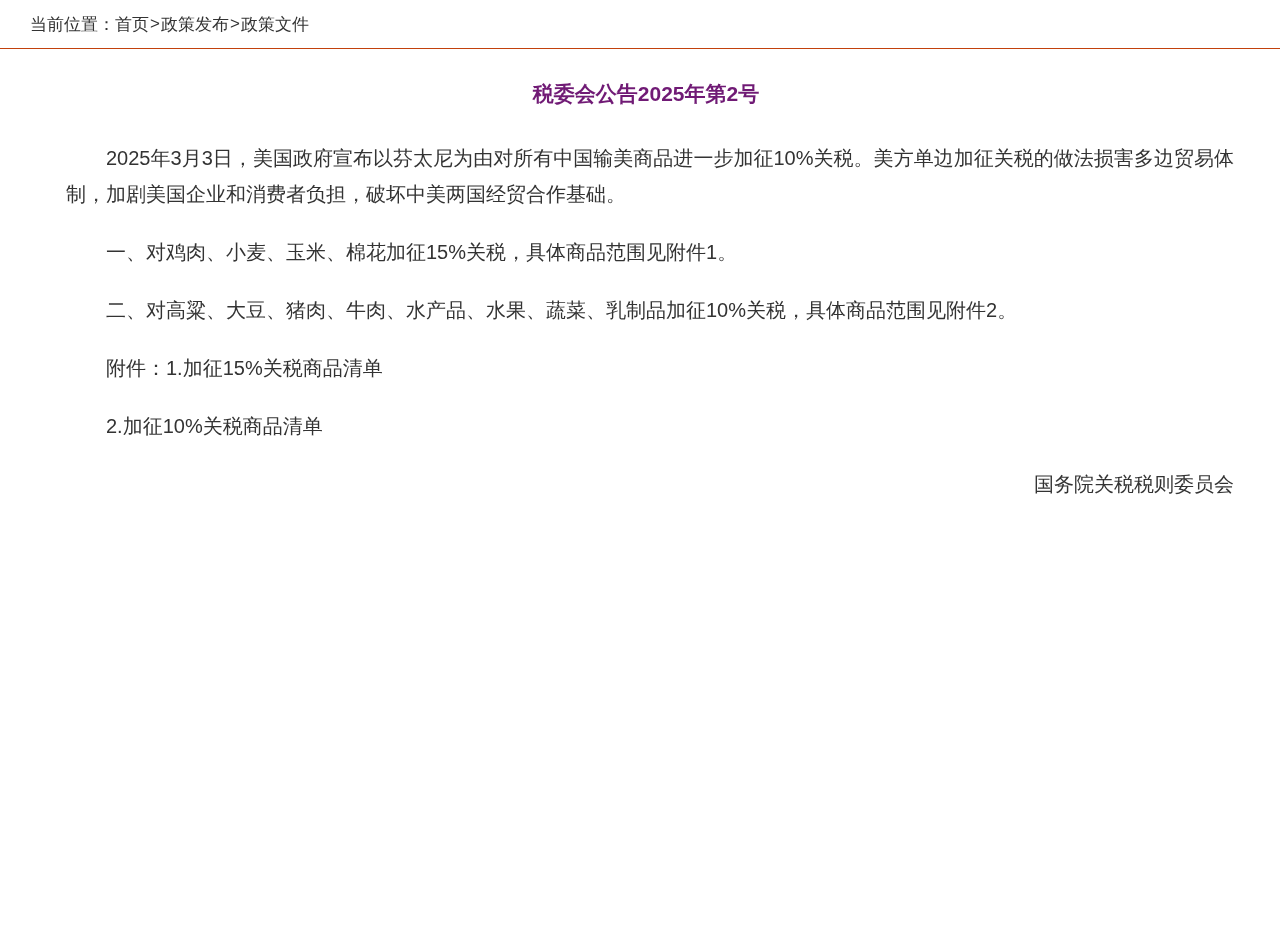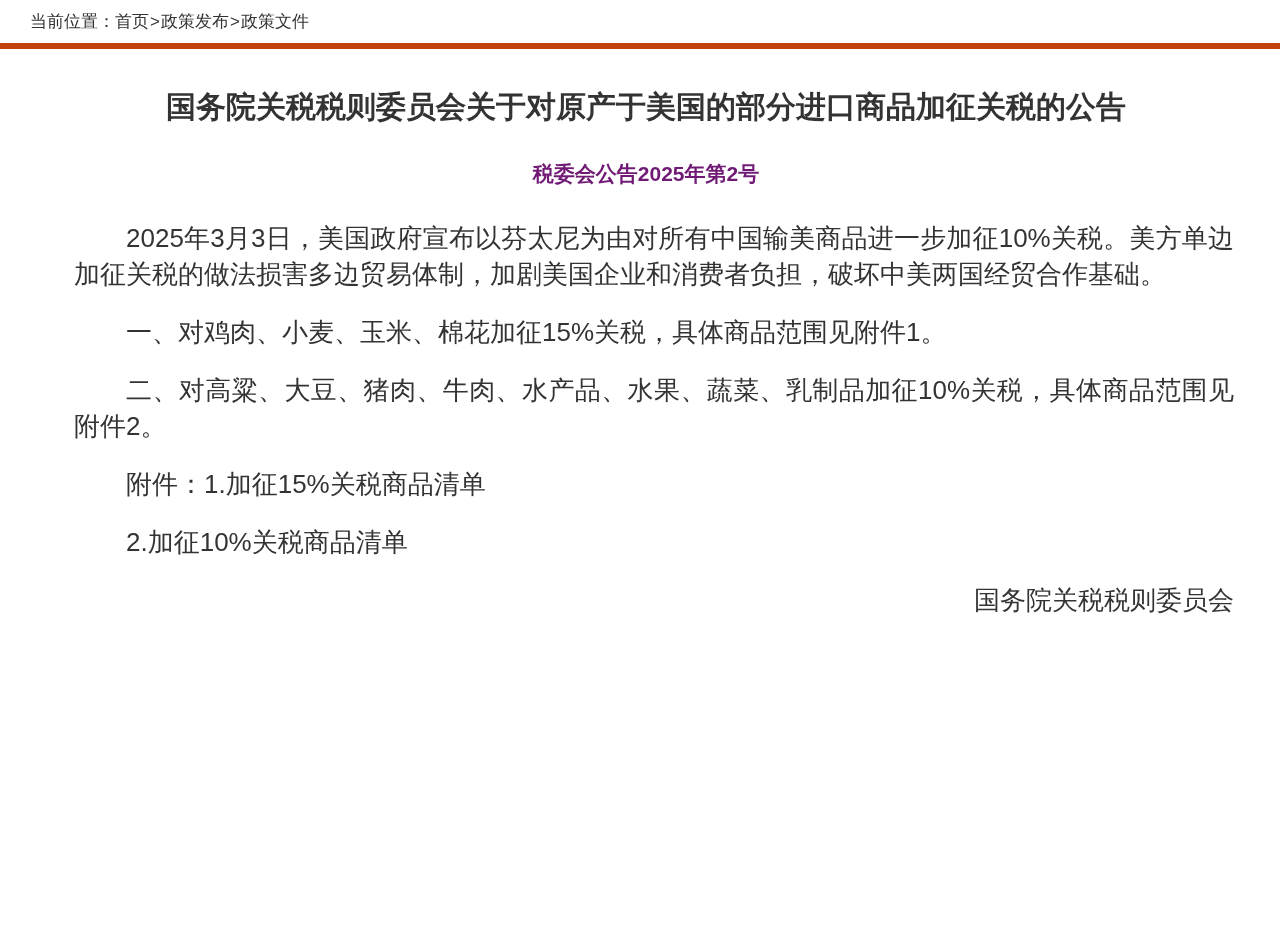--- a/index.html
+++ b/index.html
@@ -16,7 +16,7 @@
     display: flex;
     align-items: center;
     padding: 0 30px;
-    border-bottom: 6px solid #c2410c;
+    border-bottom: 1px solid #c2410c;
     font-size: 17px;
     color: #333333;
     background: #ffffff;

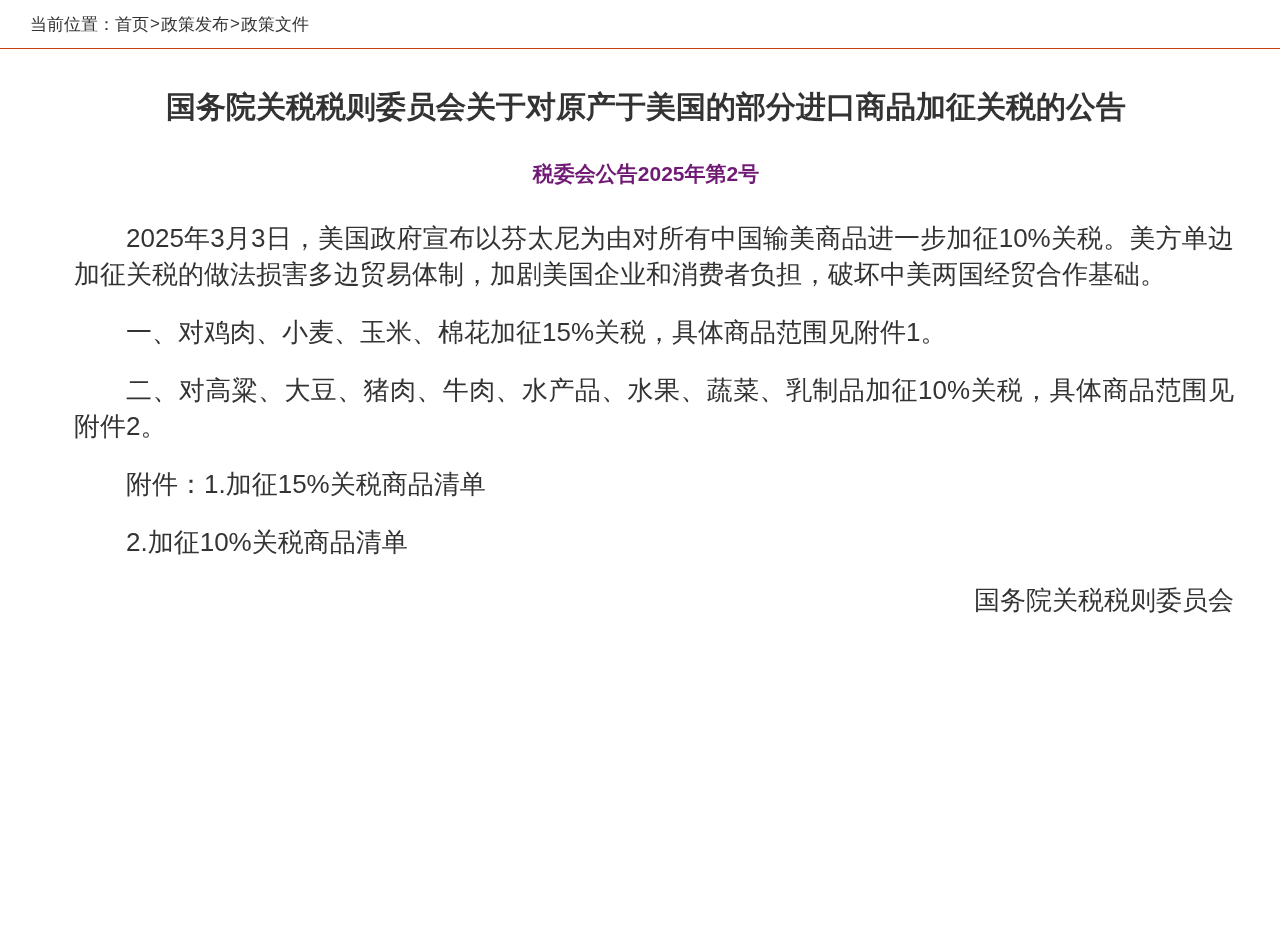--- a/index.html
+++ b/index.html
@@ -69,7 +69,6 @@
 </header>
 
 <main class="article">
-  <h1 class="doc-title">国务院关税税则委员会关于对原产于美国的部分进口商品加征关税的公告</h1>
   <div class="doc-number">税委会公告2025年第2号</div>
 
   <p>2025年3月3日，美国政府宣布以芬太尼为由对所有中国输美商品进一步加征10%关税。美方单边加征关税的做法损害多边贸易体制，加剧美国企业和消费者负担，破坏中美两国经贸合作基础。</p>

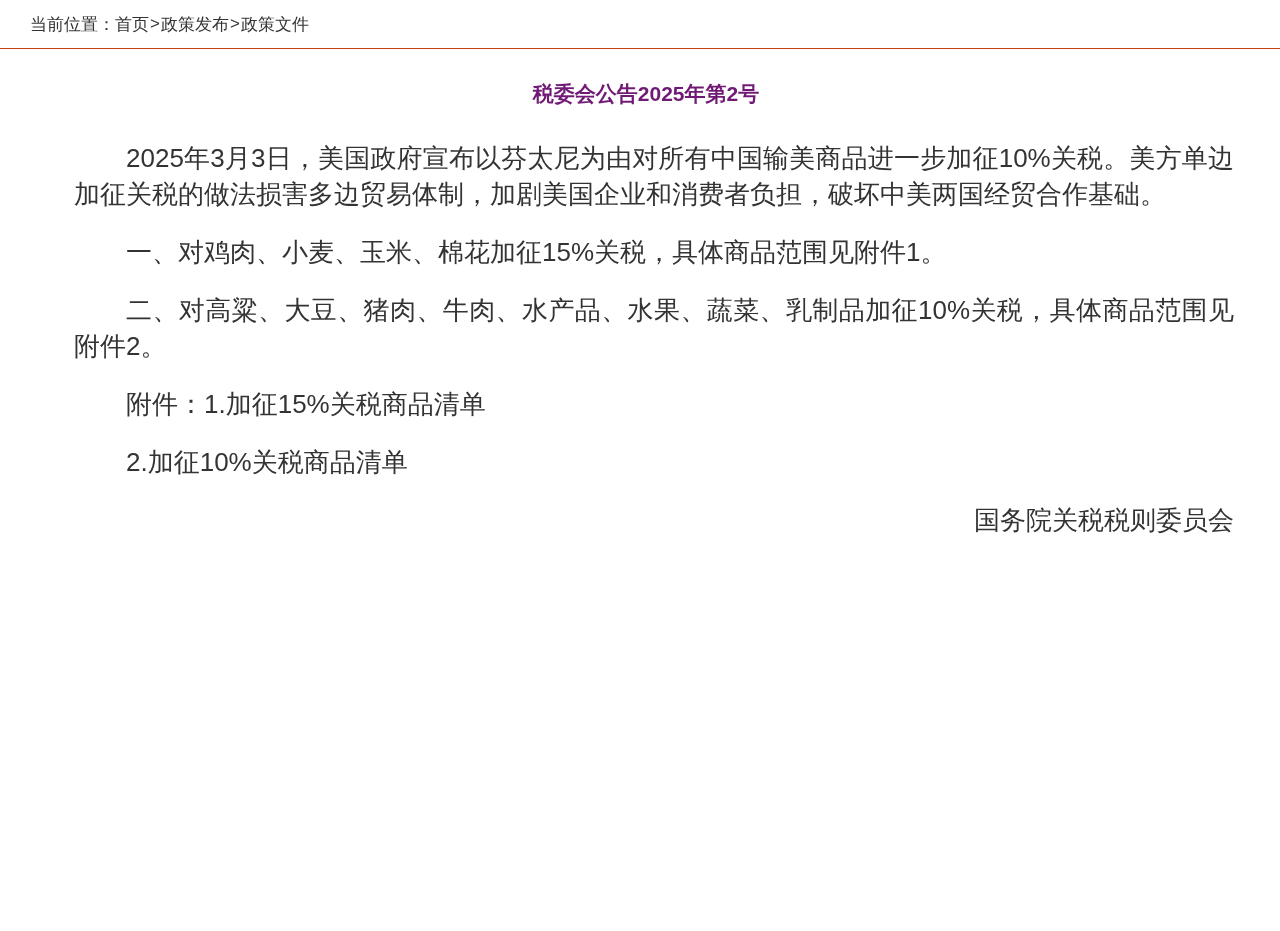--- a/index.html
+++ b/index.html
@@ -44,8 +44,8 @@
     color: #701a75;
   }
   .article p {
-    margin: 0 0 22px 16px;
-    font-size: 26px;
+    margin: 0 0 22px 8px;
+    font-size: 20px;
     line-height: 36px;
     text-align: justify;
     text-indent: 2em;

